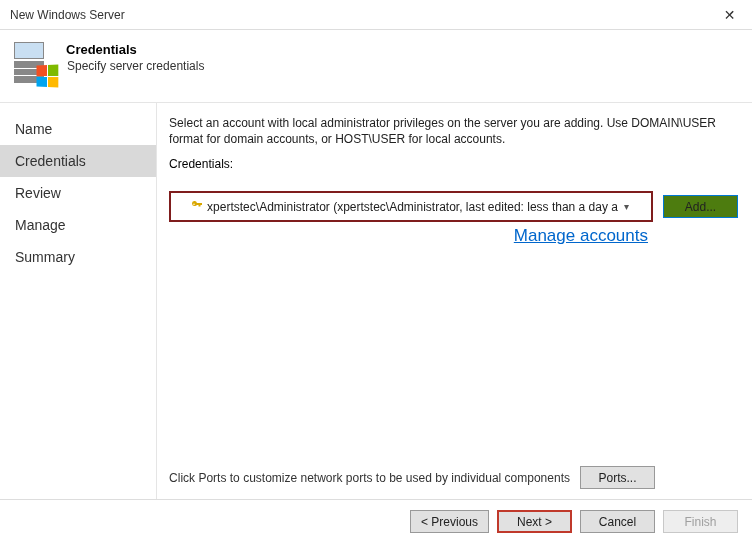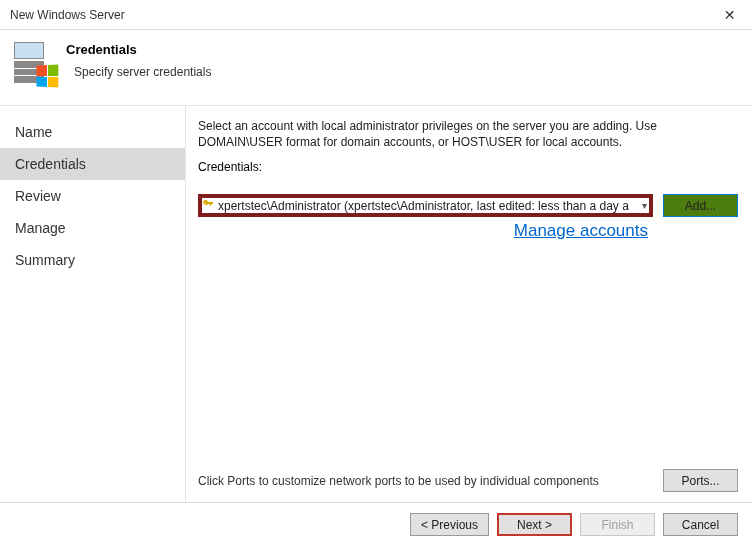--- a/index.html
+++ b/index.html
@@ -56,7 +56,7 @@
   .server-icon .winlogo span:nth-child(3){background:#00a4ef;}
   .server-icon .winlogo span:nth-child(4){background:#ffb900;}
   .header .titles h1 { font-size: 13px; font-weight: 700; margin: 0 0 2px 0; }
-  .header .titles p { font-size: 12px; margin: 8px; color: #333; }
+  .header .titles p { font-size: 12px; margin: 1px; color: #333; }
   .body { display: flex; height: 397px; border-top: 1px solid #e5e5e5; }
   .sidebar { width: 185px; padding-top: 10px; }
   .sidebar .item {

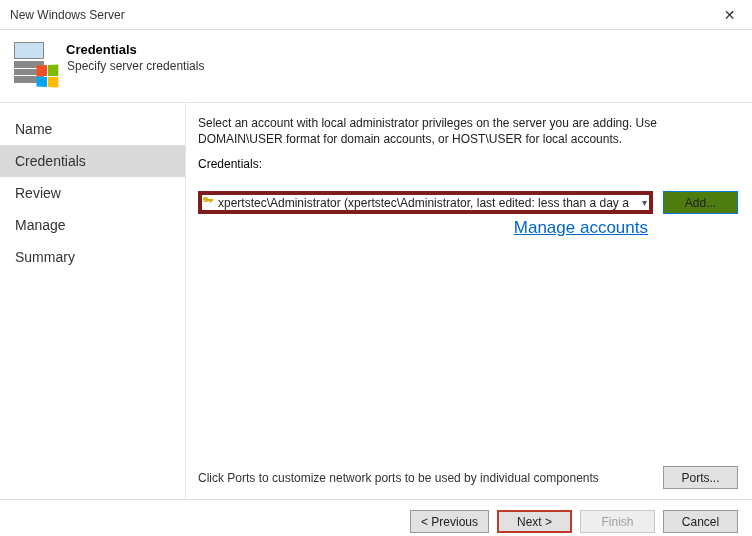--- a/index.html
+++ b/index.html
@@ -72,9 +72,9 @@
   .label { margin-bottom: 20px; }
   .cred-row { display: flex; align-items: center; gap: 10px; }
   .cred-select {
-    flex: 1; height: 23px;
-    border: 4px solid #7f1d1d;
-    display: flex; align-items: center; padding: 0 0; gap: 4px;
+    flex: 1; height: 31px;
+    border: 2px solid #7f1d1d;
+    display: flex; align-items: center; padding: 0 20px; gap: 4px;
     position: relative; background: #fff;
   }
   .cred-select .key-icon { color: #d9a700; font-size: 12px; }

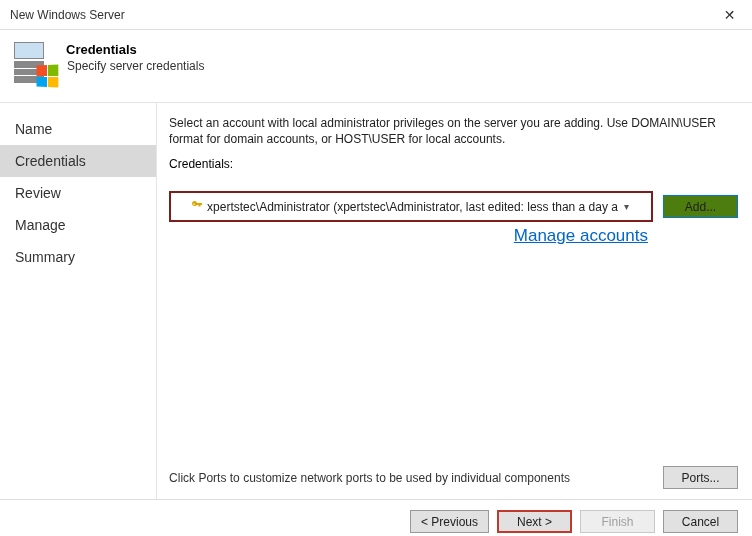--- a/index.html
+++ b/index.html
@@ -97,7 +97,7 @@
   .manage-row { text-align: right; padding: 4px 90px 0 0; }
   .link { color: #0066cc; text-decoration: underline; font-size: 17px; }
   .spacer { flex: 1; }
-  .ports-row { display: flex; align-items: center; justify-content: space-between; gap: 10px; }
+  .ports-row { display: flex; align-items: center; justify-content: flex-start; gap: 10px; }
   .ports-row .ptext { color: #333; }
   .footer-sep { border-top: 1px solid #ddd; margin: 0 0 0 0; }
   .footer {

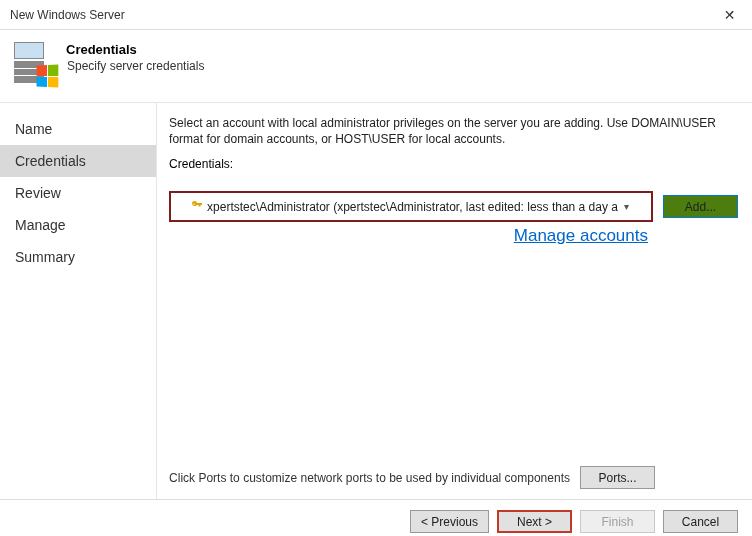--- a/index.html
+++ b/index.html
@@ -177,8 +177,8 @@
 <div class="footer">
   <div class="btn">&lt; Previous</div>
   <div class="btn boxed">Next &gt;</div>
+  <div class="btn">Cancel</div>
   <div class="btn disabled">Finish</div>
-  <div class="btn">Cancel</div>
 </div>
 
 </body></html>

